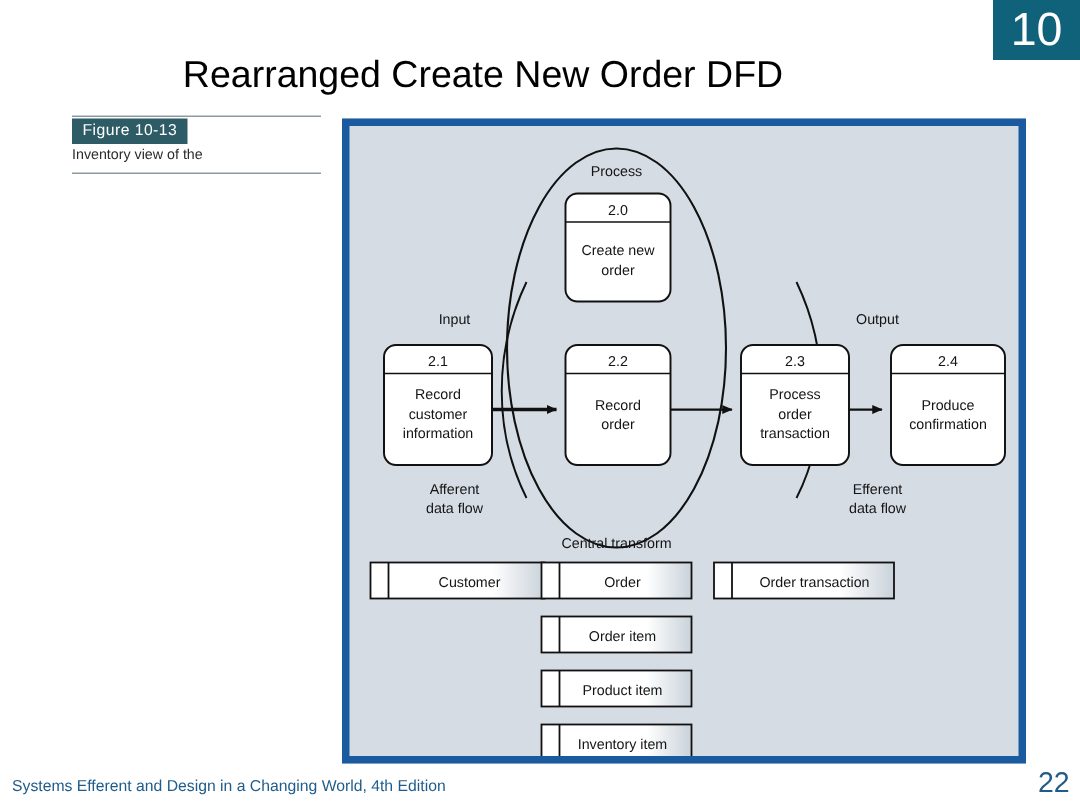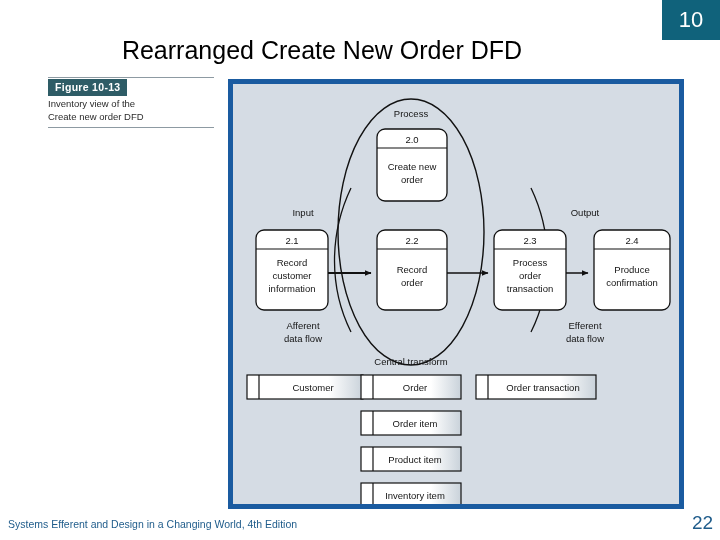--- a/index.html
+++ b/index.html
@@ -26,7 +26,7 @@
     height: 40px;
     background: #10627B;
     color: #ffffff;
-    font-size: 22px;
+    font-size: 31px;
     line-height: 40px;
     text-align: center;
     font-family: "Liberation Sans", sans-serif;

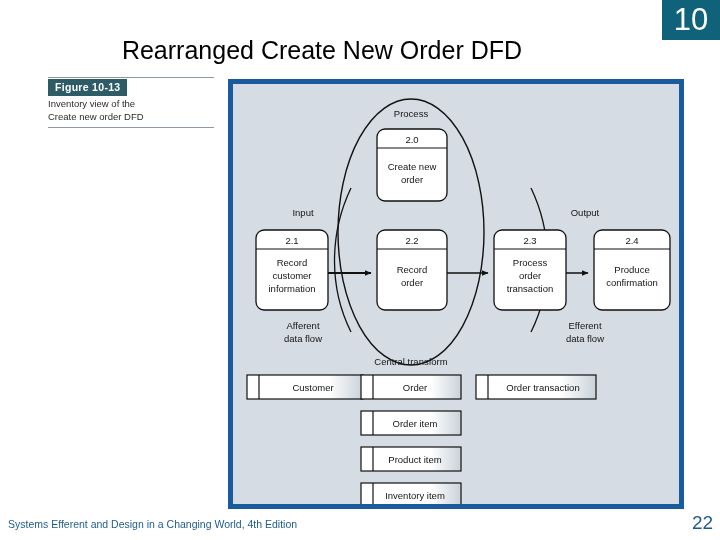--- a/index.html
+++ b/index.html
@@ -63,7 +63,7 @@
     background: #2E5C66;
     color: #ffffff;
     font-size: 10.5px;
-    font-weight: bold;
+    font-weight: normal;
     padding: 2px 7px 3px 7px;
     letter-spacing: 0.3px;
     font-family: "Liberation Sans", sans-serif;

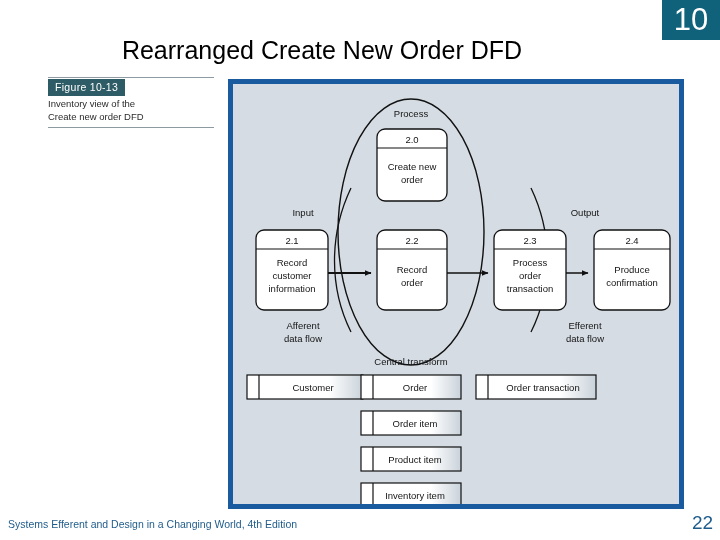--- a/index.html
+++ b/index.html
@@ -171,7 +171,6 @@
   </div>
   <div class="fig-text">
     <div>Inventory view of the</div>
-    <div>Create new order DFD</div>
   </div>
   <div class="fig-rule-bottom"></div>
 </div>

